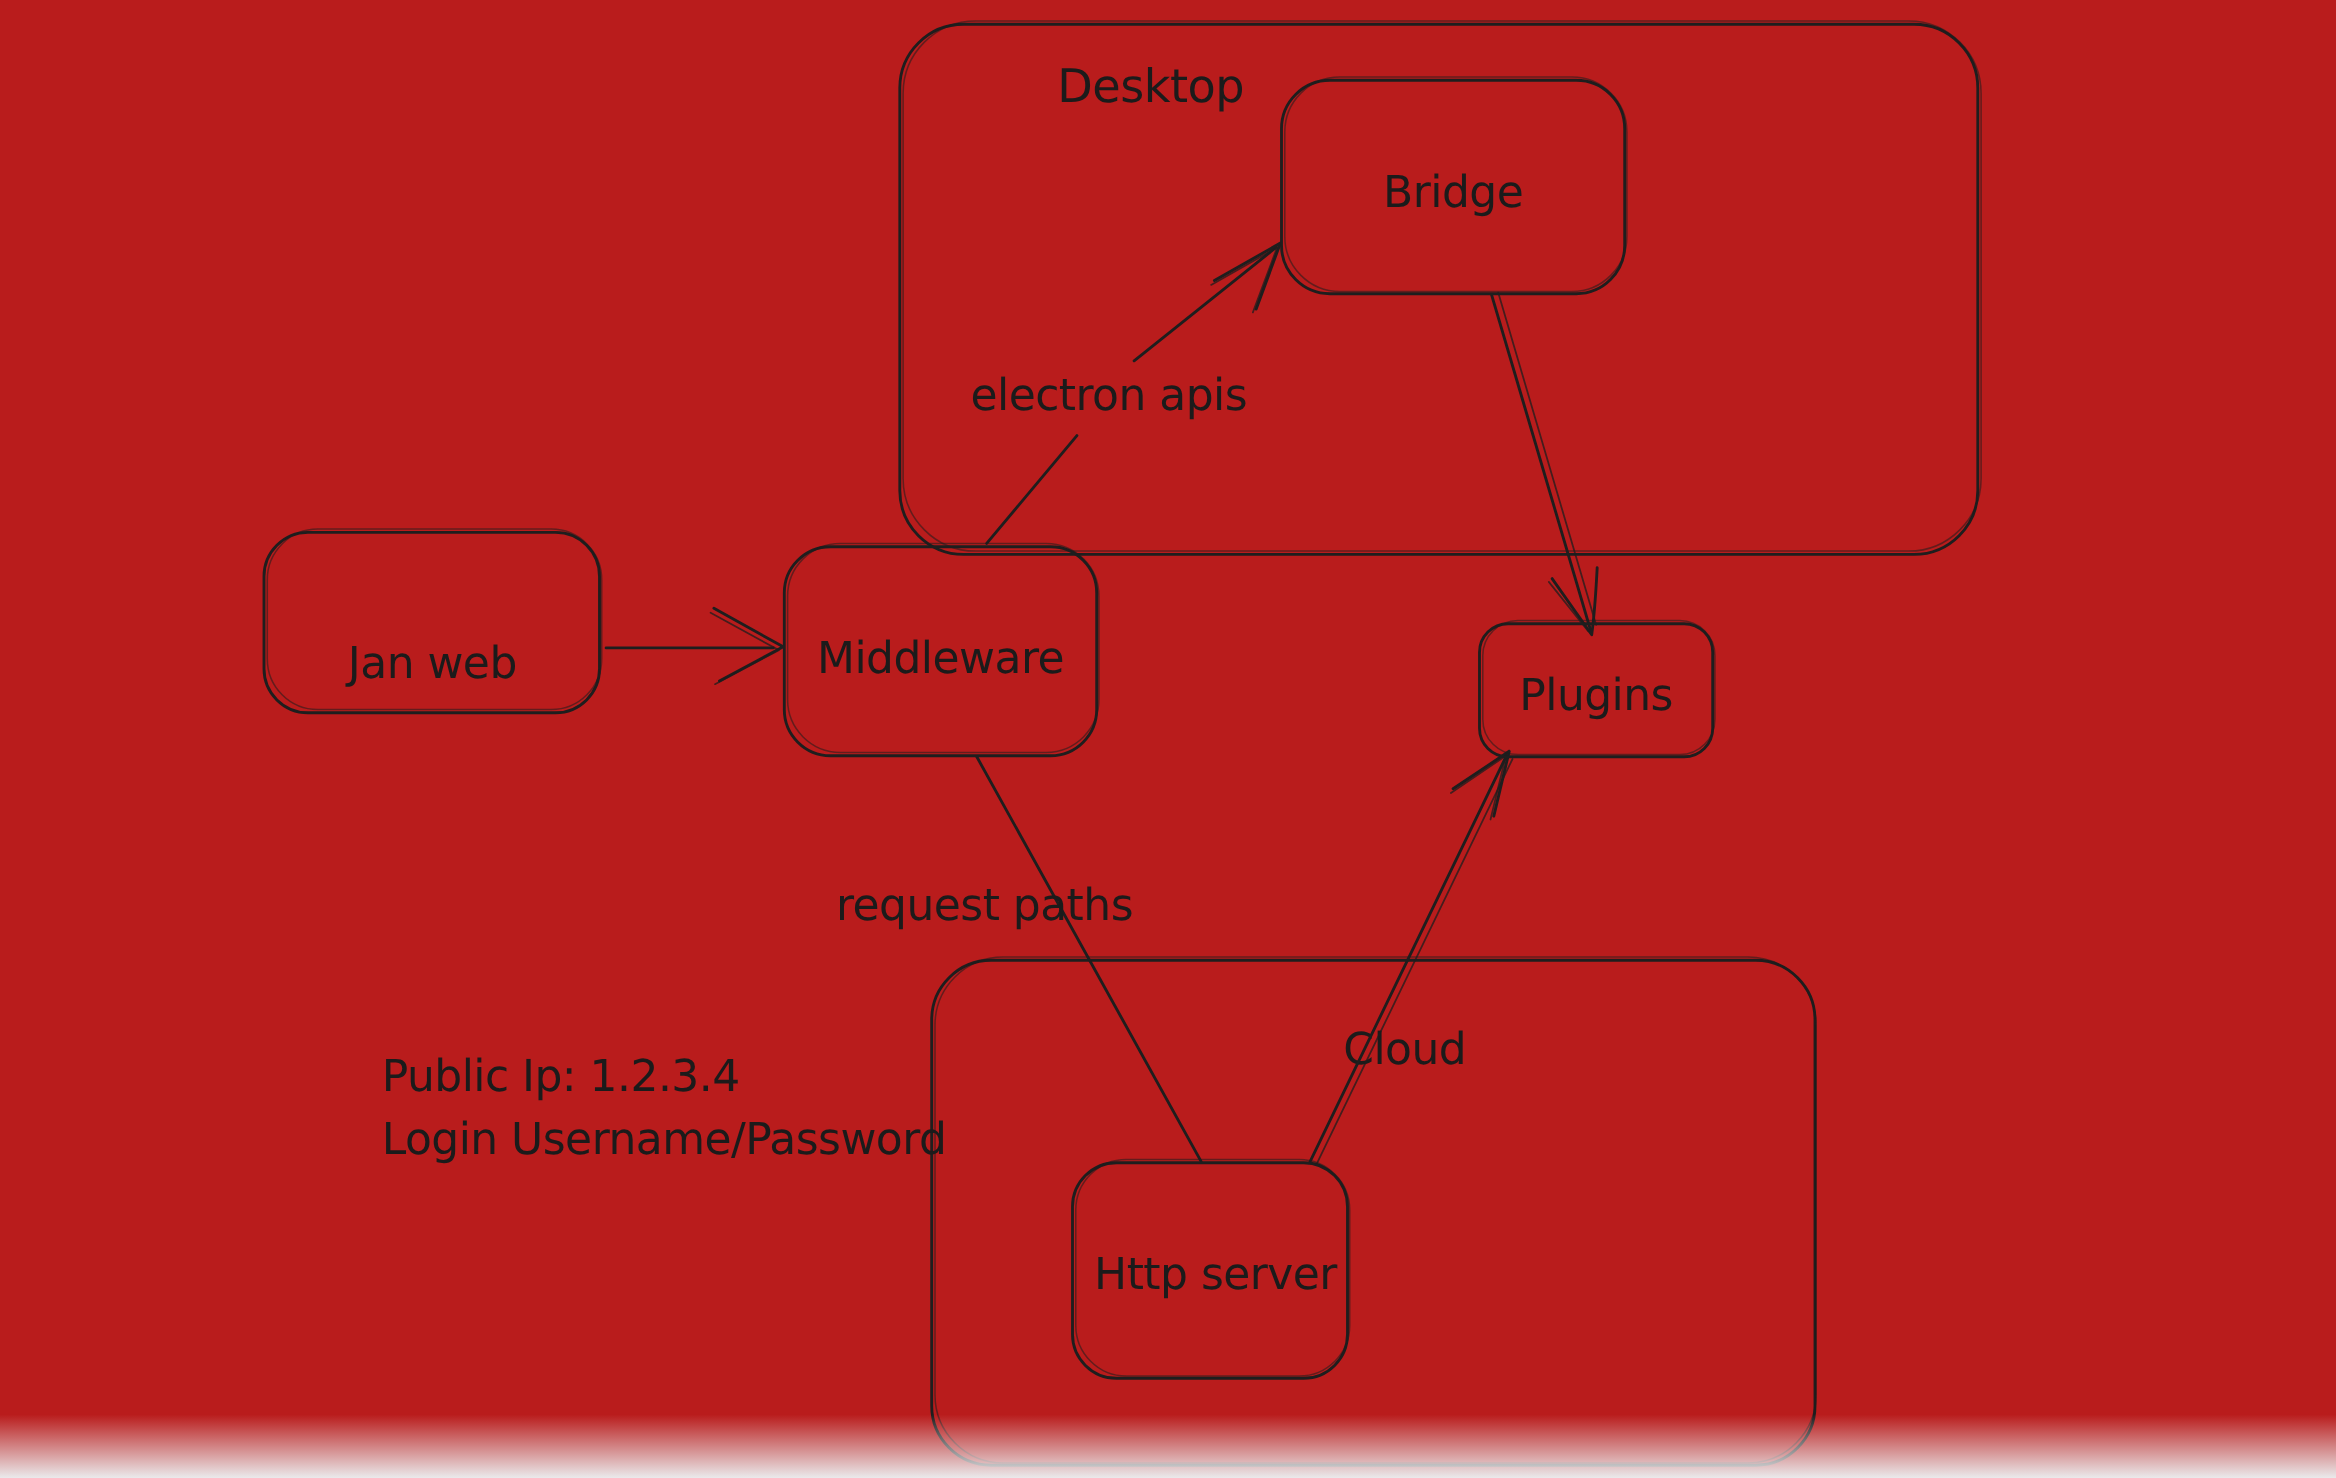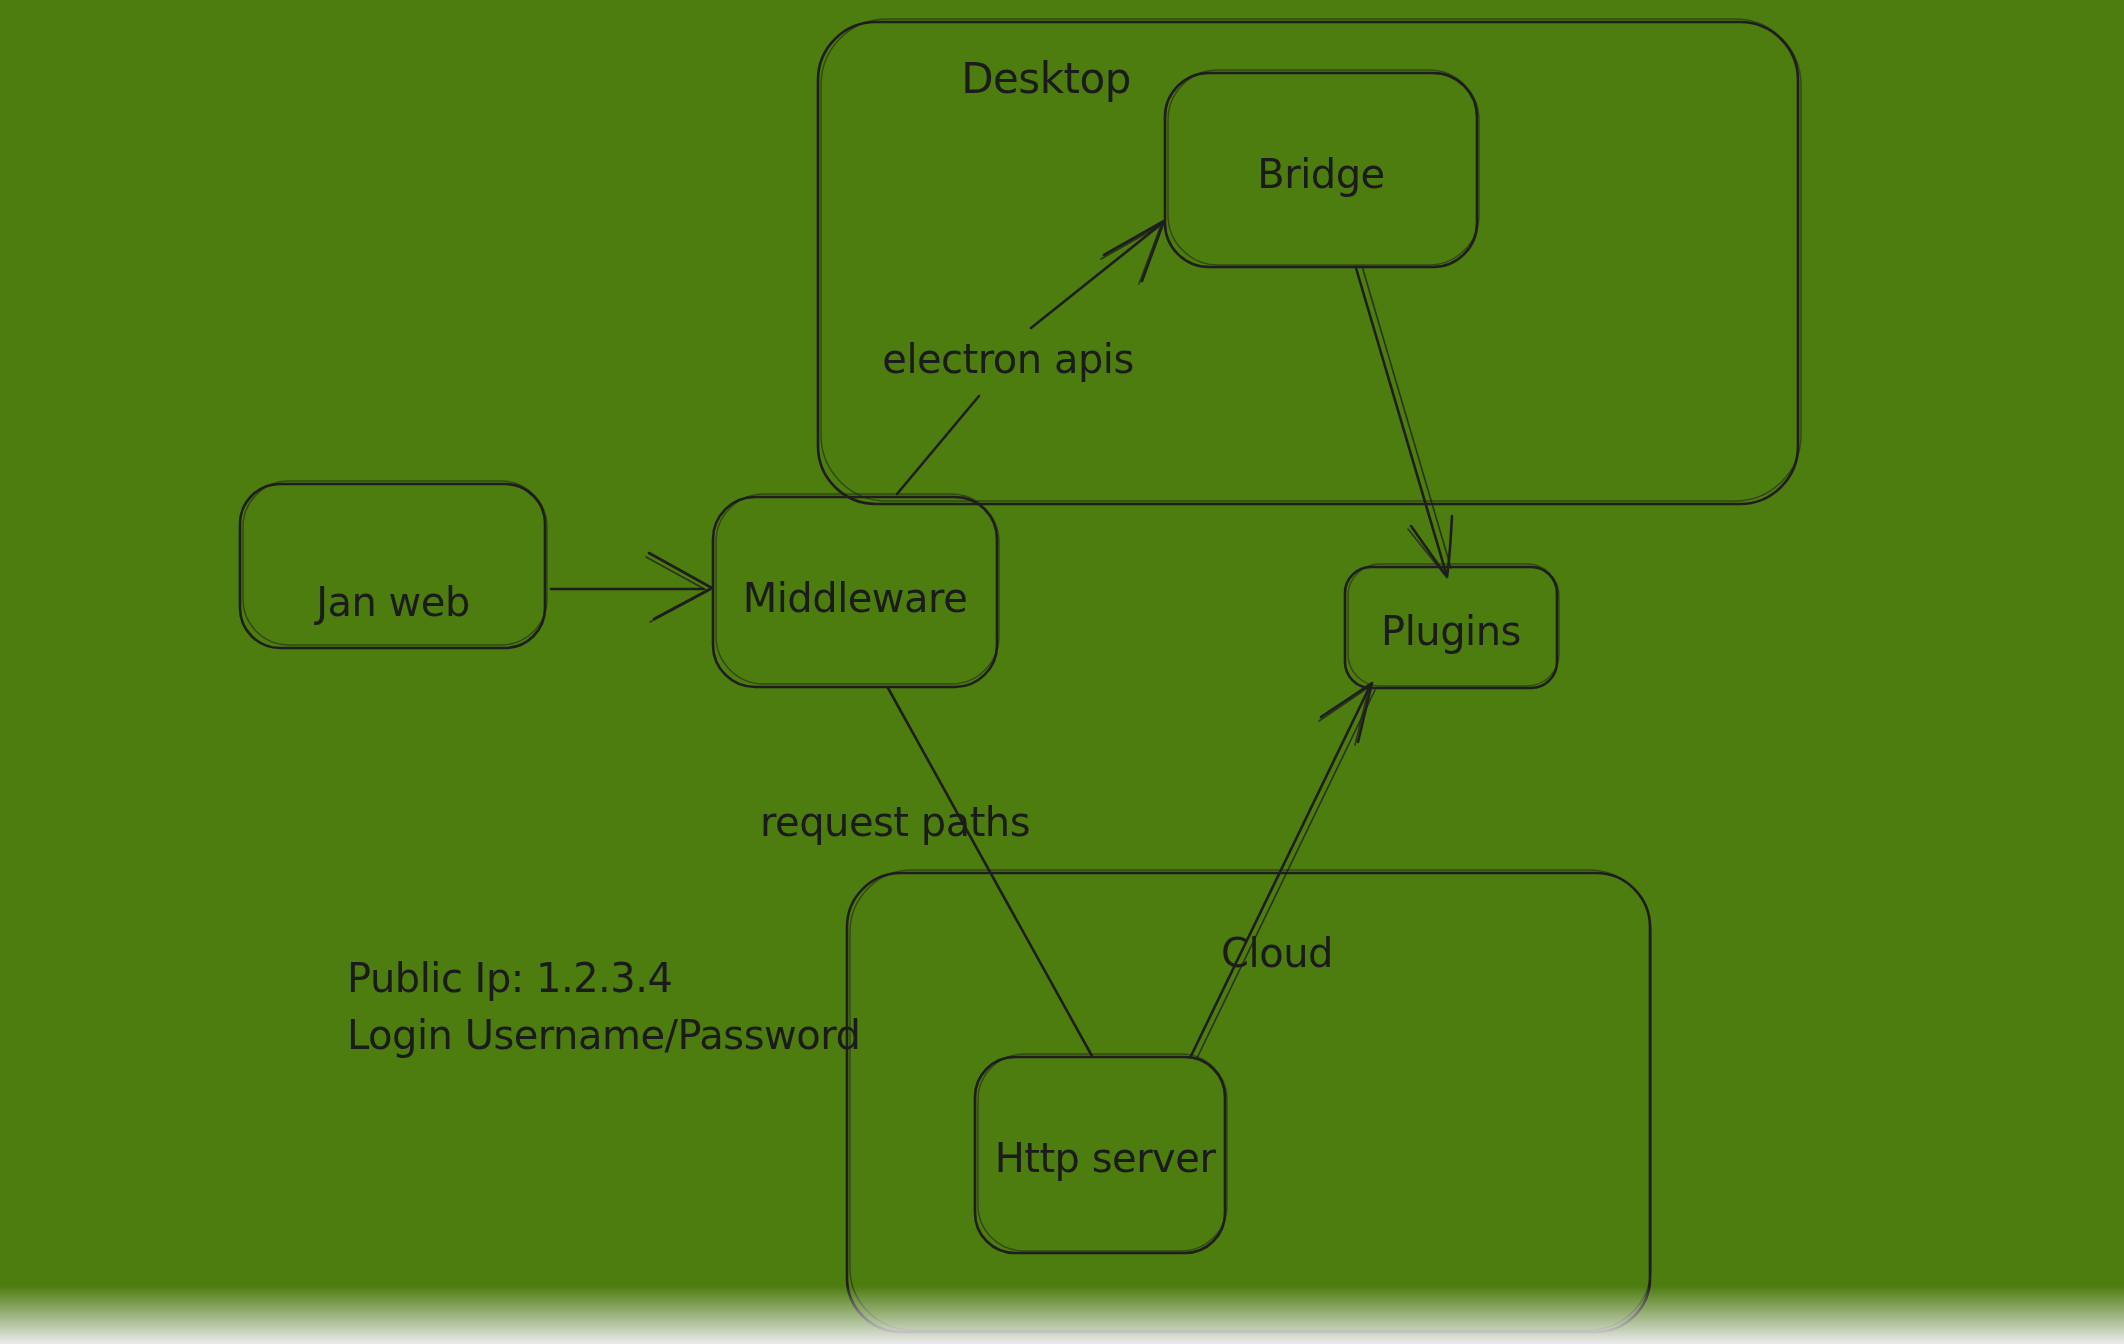--- a/index.html
+++ b/index.html
@@ -11,7 +11,7 @@
     position: relative;
     width: 2124px;
     height: 1344px;
-    background: #4d7c0f;
+    background: #b91c1c;
     overflow: hidden;
     font-family: "DejaVu Sans", sans-serif;
   }

